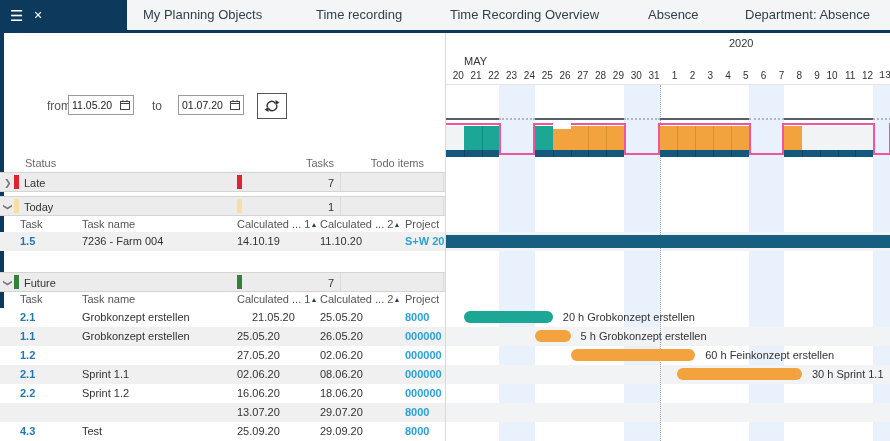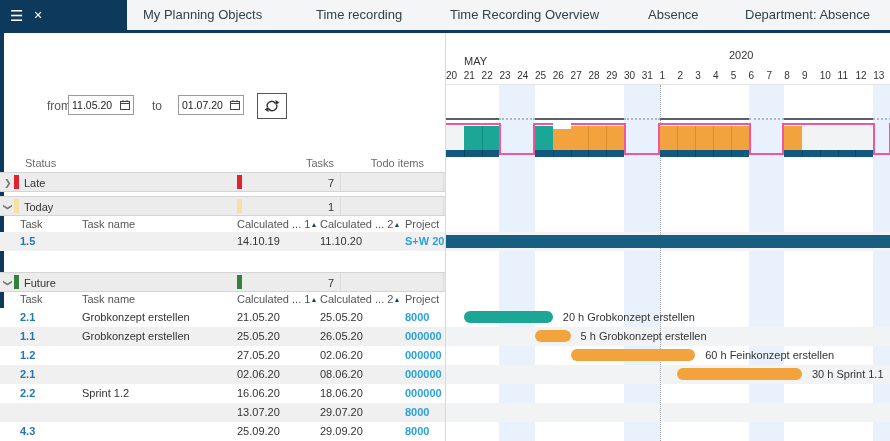--- a/index.html
+++ b/index.html
@@ -39,7 +39,7 @@
   
   .gantt{position:absolute;left:445px;top:33px;width:445px;height:408px;border-left:1px solid #d9d9d9;overflow:hidden;}
   .g-abs{position:absolute;}
-  .g-year{position:absolute;top:16px;font-size:11px;color:#333;}
+  .g-year{position:absolute;top:4px;font-size:11px;color:#333;}
   .g-month{position:absolute;top:22px;font-size:11px;color:#333;}
   .g-day{position:absolute;top:37px;height:13px;text-align:left;font-size:10px;color:#333;}
   .g-hdr-line{position:absolute;left:0;width:445px;top:51px;height:1px;background:#e4e4e4;}

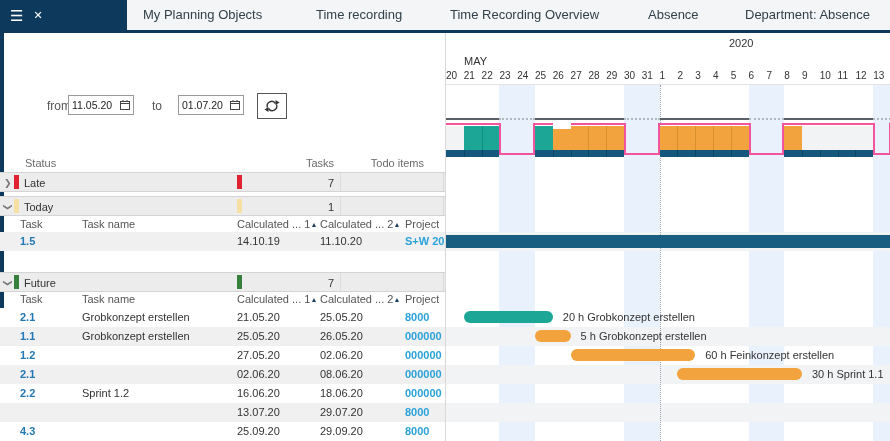--- a/index.html
+++ b/index.html
@@ -41,7 +41,7 @@
   .g-abs{position:absolute;}
   .g-year{position:absolute;top:4px;font-size:11px;color:#333;}
   .g-month{position:absolute;top:22px;font-size:11px;color:#333;}
-  .g-day{position:absolute;top:37px;height:13px;text-align:left;font-size:10px;color:#333;}
+  .g-day{position:absolute;top:37px;height:13px;text-align:right;font-size:10px;color:#333;}
   .g-hdr-line{position:absolute;left:0;width:445px;top:51px;height:1px;background:#e4e4e4;}
   .bar-label{position:absolute;font-size:11px;color:#333;white-space:nowrap;}
   svg{display:block;}

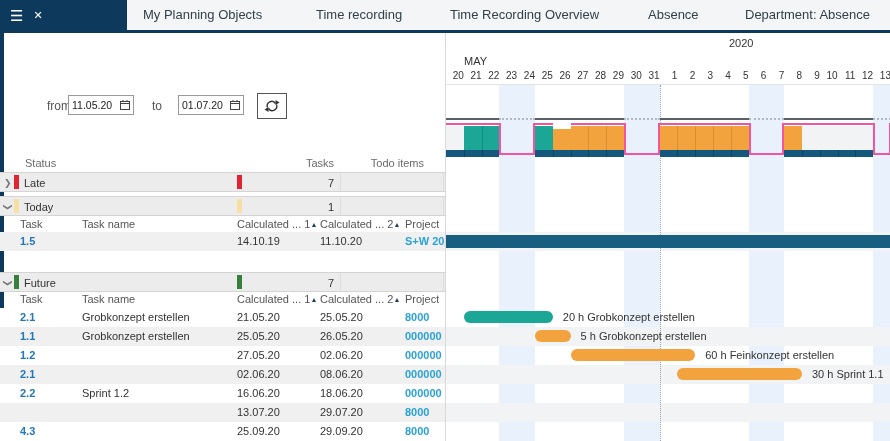--- a/index.html
+++ b/index.html
@@ -237,7 +237,7 @@
       <div class="g-day" style="left: 373.8px; width: 17.8px;">10</div>
       <div class="g-day" style="left: 391.6px; width: 17.8px;">11</div>
       <div class="g-day" style="left: 409.4px; width: 17.8px;">12</div>
-      <div class="g-day" style="left: 427.2px; width: 17.8px;">13</div>
+      <div class="g-day" style="left: 427.2px; width: 17.8px; font-family: Liberation Mono, monospace;">13</div>
       <div class="g-abs" style="left: 0px; top: 199px; width: 445px; height: 19px; background: rgb(242, 243, 244);"></div>
       <div class="g-abs" style="left: 0px; top: 294px; width: 445px; height: 19px; background: rgb(242, 243, 244);"></div>
       <div class="g-abs" style="left: 0px; top: 332px; width: 445px; height: 19px; background: rgb(242, 243, 244);"></div>

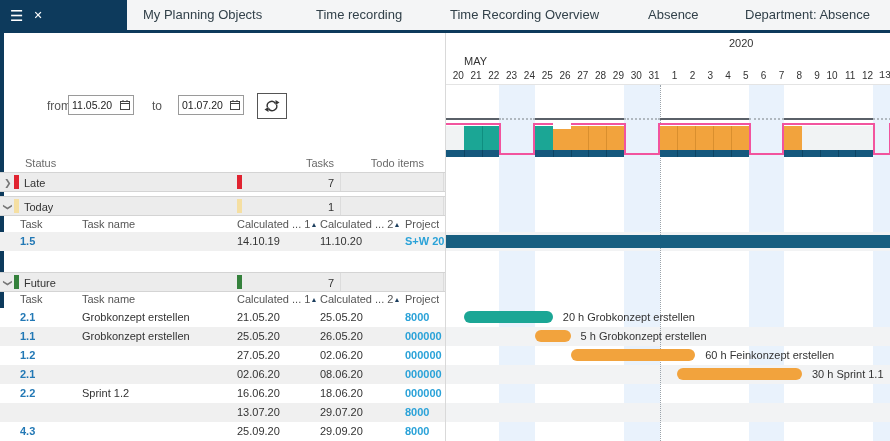--- a/index.html
+++ b/index.html
@@ -132,6 +132,7 @@
       </div>
       <div class="t-row" style="top: 77px; height: 19px; line-height: 19px; background: rgb(240, 240, 240);">
         <div class="t-cell link-task" style="left: 20px;">1.5</div>
+        <div class="t-cell" style="left: 82px; width: 150px;">7236 - Farm 004</div>
         <div class="t-cell" style="left: 237px;">14.10.19</div>
         <div class="t-cell" style="left: 320px;">11.10.20</div>
         <div class="t-cell link-proj" style="left: 405px;">S+W 20X</div>

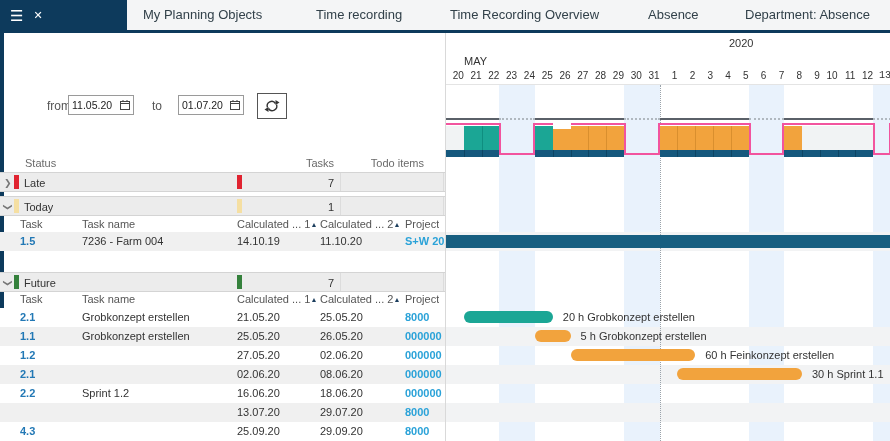--- a/index.html
+++ b/index.html
@@ -157,7 +157,7 @@
       <div class="t-row" style="top: 153px; height: 19px; line-height: 19px; background: rgb(255, 255, 255);">
         <div class="t-cell link-task" style="left: 20px;">2.1</div>
         <div class="t-cell" style="left: 82px; width: 150px;">Grobkonzept erstellen</div>
-        <div class="t-cell" style="left: 237px; text-align: center;">21.05.20</div>
+        <div class="t-cell" style="left: 252px; text-align: center;">21.05.20</div>
         <div class="t-cell" style="left: 320px;">25.05.20</div>
         <div class="t-cell link-proj" style="left: 405px;">8000</div>
       </div>

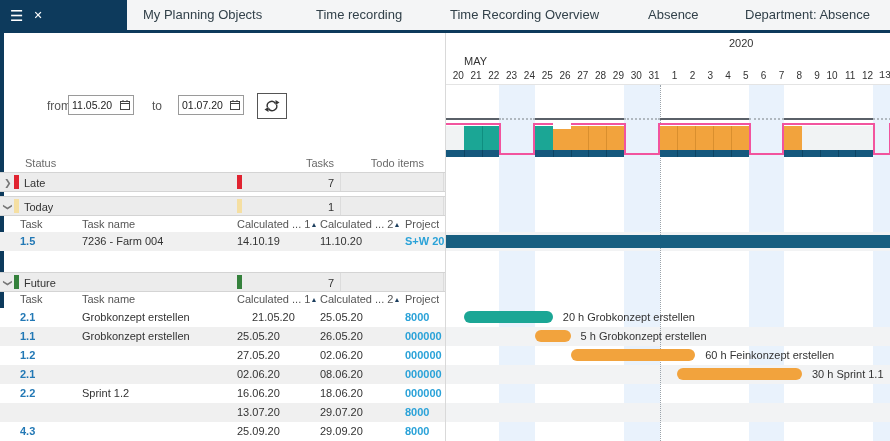--- a/index.html
+++ b/index.html
@@ -176,6 +176,7 @@
       </div>
       <div class="t-row" style="top: 210px; height: 19px; line-height: 19px; background: rgb(240, 240, 240);">
         <div class="t-cell link-task" style="left: 20px;">2.1</div>
+        <div class="t-cell" style="left: 82px; width: 150px;">Sprint 1.1</div>
         <div class="t-cell" style="left: 237px;">02.06.20</div>
         <div class="t-cell" style="left: 320px;">08.06.20</div>
         <div class="t-cell link-proj" style="left: 405px;">000000</div>

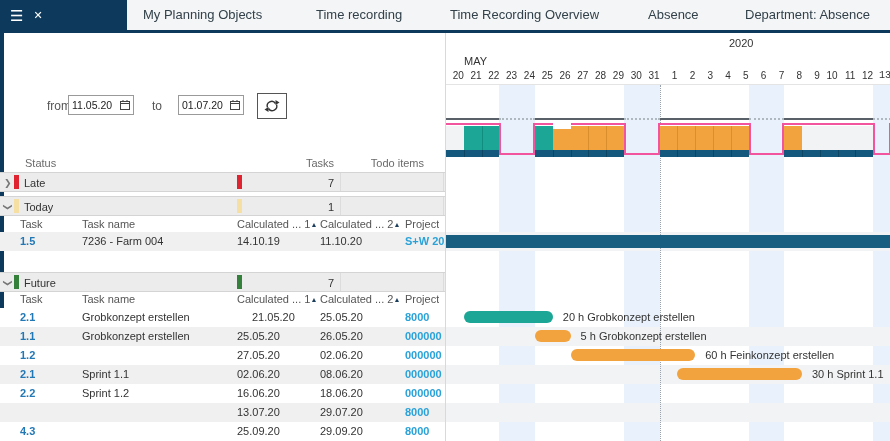--- a/index.html
+++ b/index.html
@@ -196,6 +196,7 @@
       </div>
       <div class="t-row" style="top: 267px; height: 19px; line-height: 19px; background: rgb(255, 255, 255);">
         <div class="t-cell link-task" style="left: 20px;">4.3</div>
+        <div class="t-cell" style="left: 82px; width: 150px;">Test</div>
         <div class="t-cell" style="left: 237px;">25.09.20</div>
         <div class="t-cell" style="left: 320px;">29.09.20</div>
         <div class="t-cell link-proj" style="left: 405px;">8000</div>

